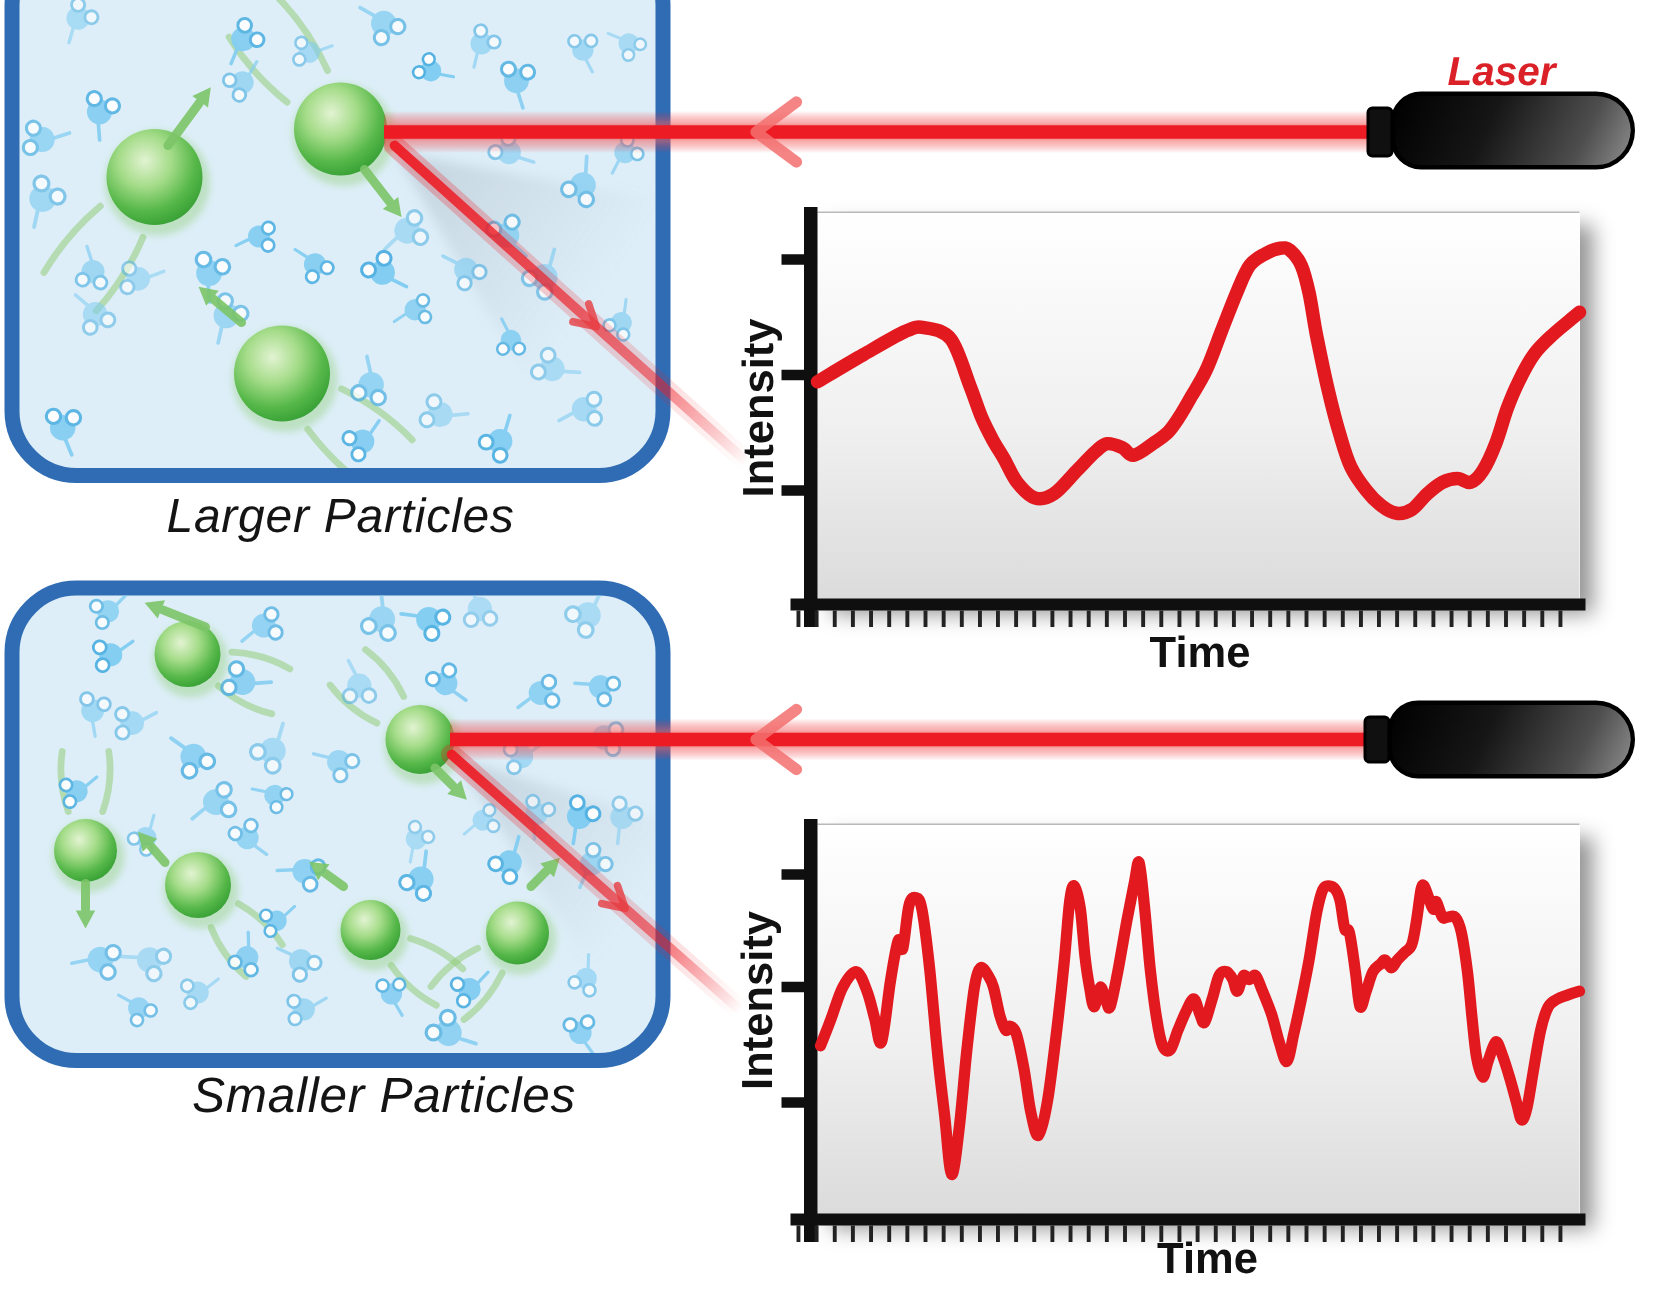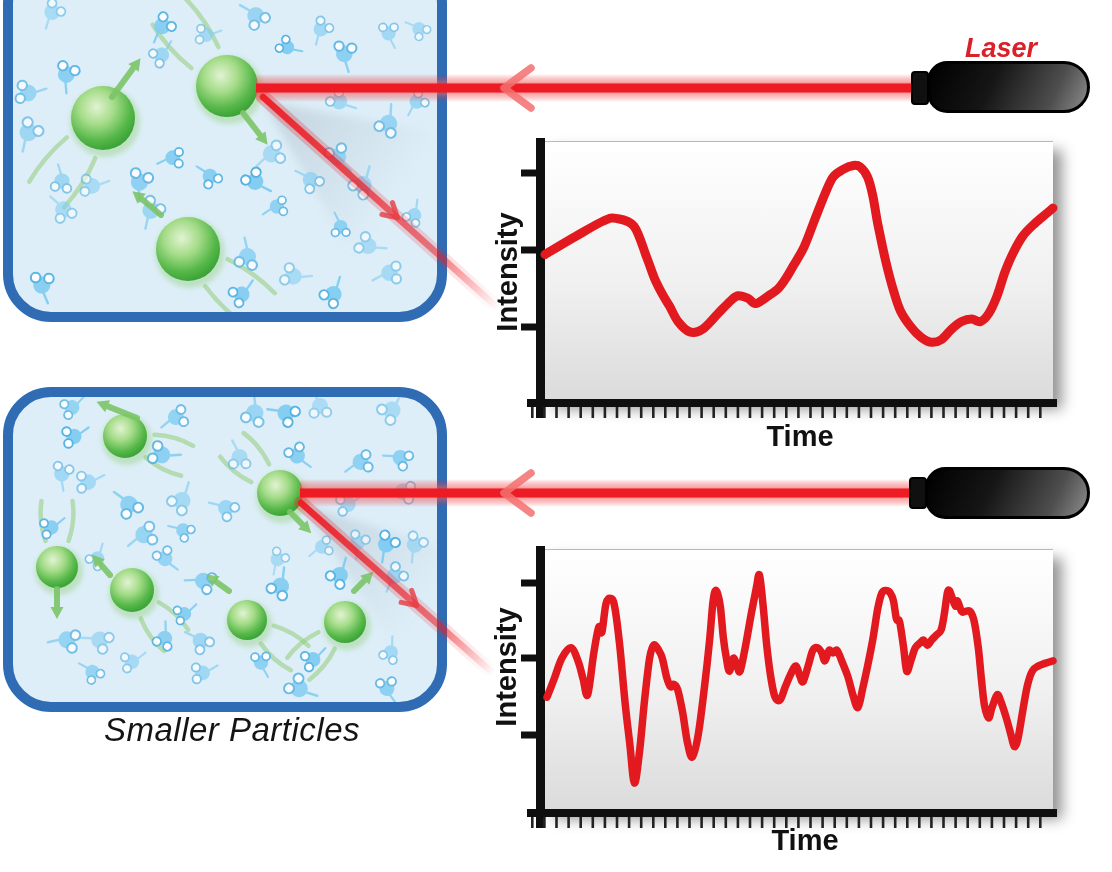--- a/index.html
+++ b/index.html
@@ -802,6 +802,7 @@
       </g>
   </svg>
 
+  <div id="label-larger" class="panel-label">Larger Particles</div>
   <div id="label-smaller" class="panel-label">Smaller Particles</div>
   <div id="laser-label">Laser</div>
 

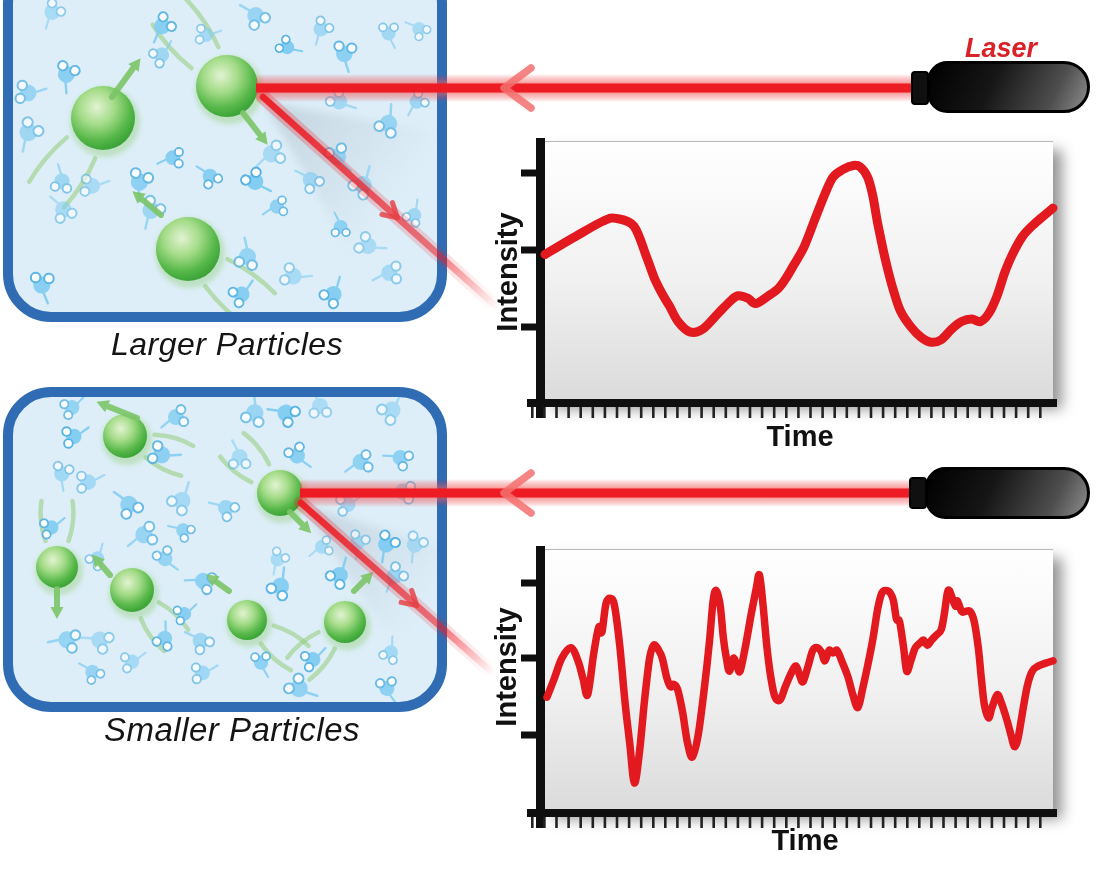--- a/index.html
+++ b/index.html
@@ -12,7 +12,7 @@
   .panel-label{position:absolute;transform:translate(-50%,-50%);font-style:italic;
                color:#141414;white-space:nowrap;z-index:7;letter-spacing:0.5px;}
   #label-larger{left:227px;top:344px;font-size:32px;}
-  #label-smaller{left:232px;top:730px;font-size:33px;}
+  #label-smaller{left:256px;top:730px;font-size:33px;}
   .plot-bg{position:absolute;z-index:1;
            background:linear-gradient(180deg,#ffffff 0%,#f0f0f0 55%,#dbdbdb 100%);
            border-top:1px solid #b9b9b9;

